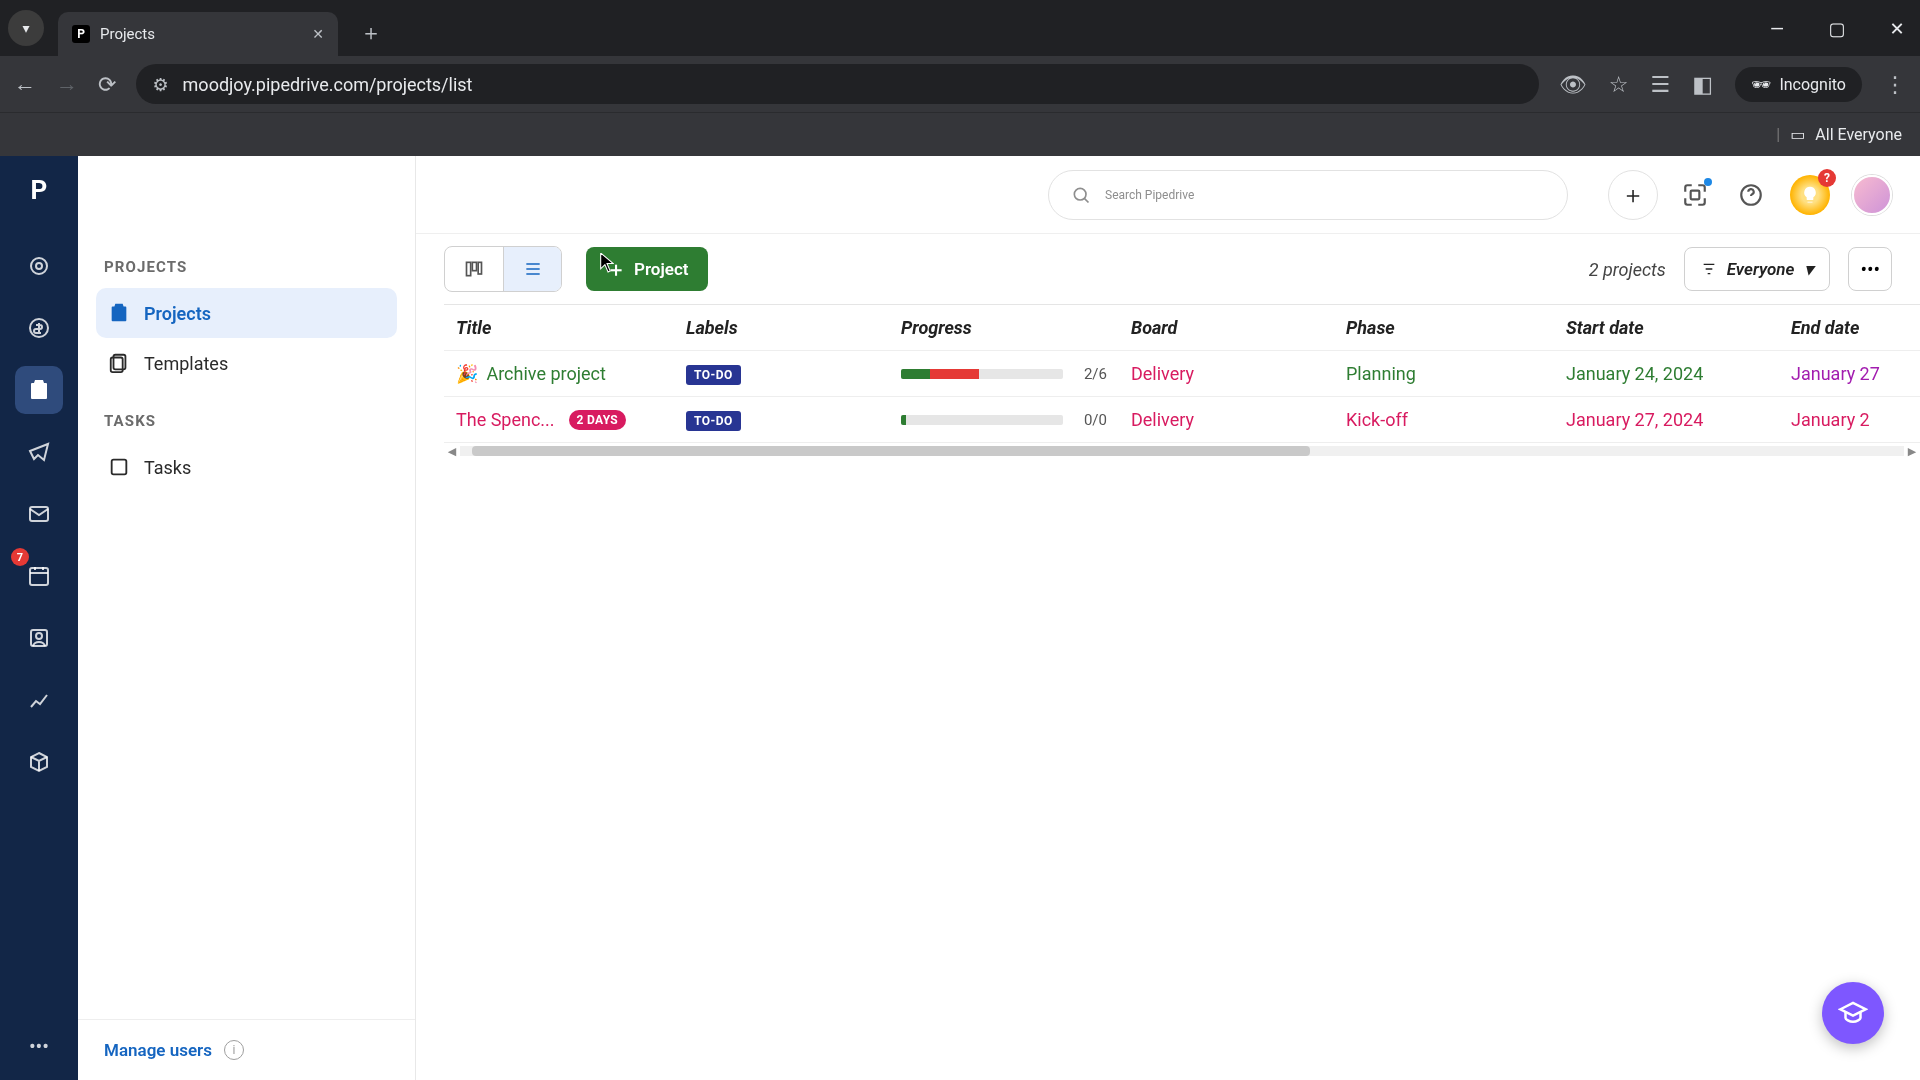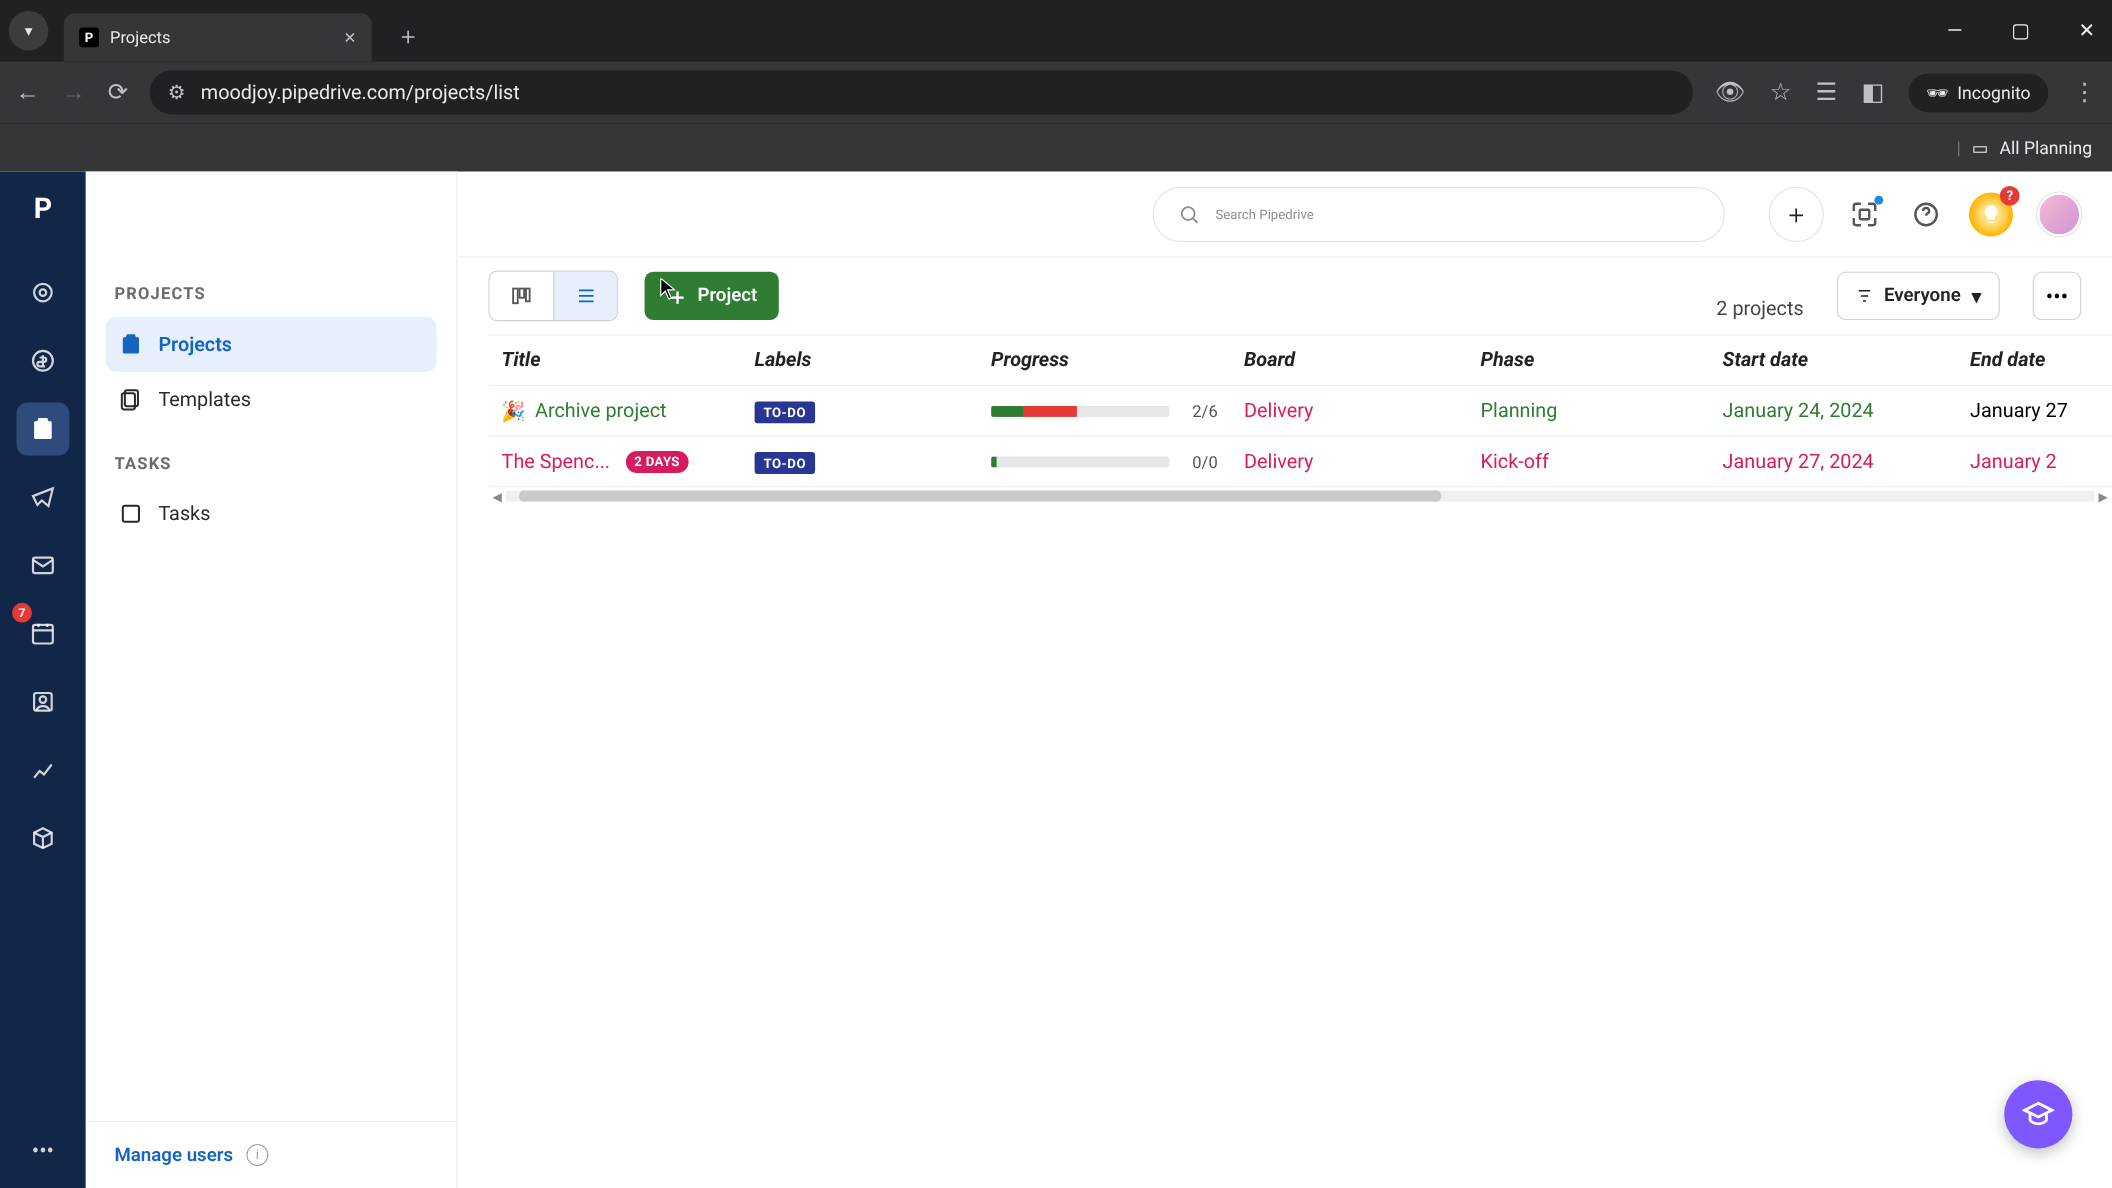--- a/index.html
+++ b/index.html
@@ -157,7 +157,7 @@
 <div class="bookmarks-bar">
   <span style="color:#777">|</span>
   <span>▭</span>
-  <span>All Planning</span>
+  <span>All Everyone</span>
 </div>
 
 <div class="app-root">

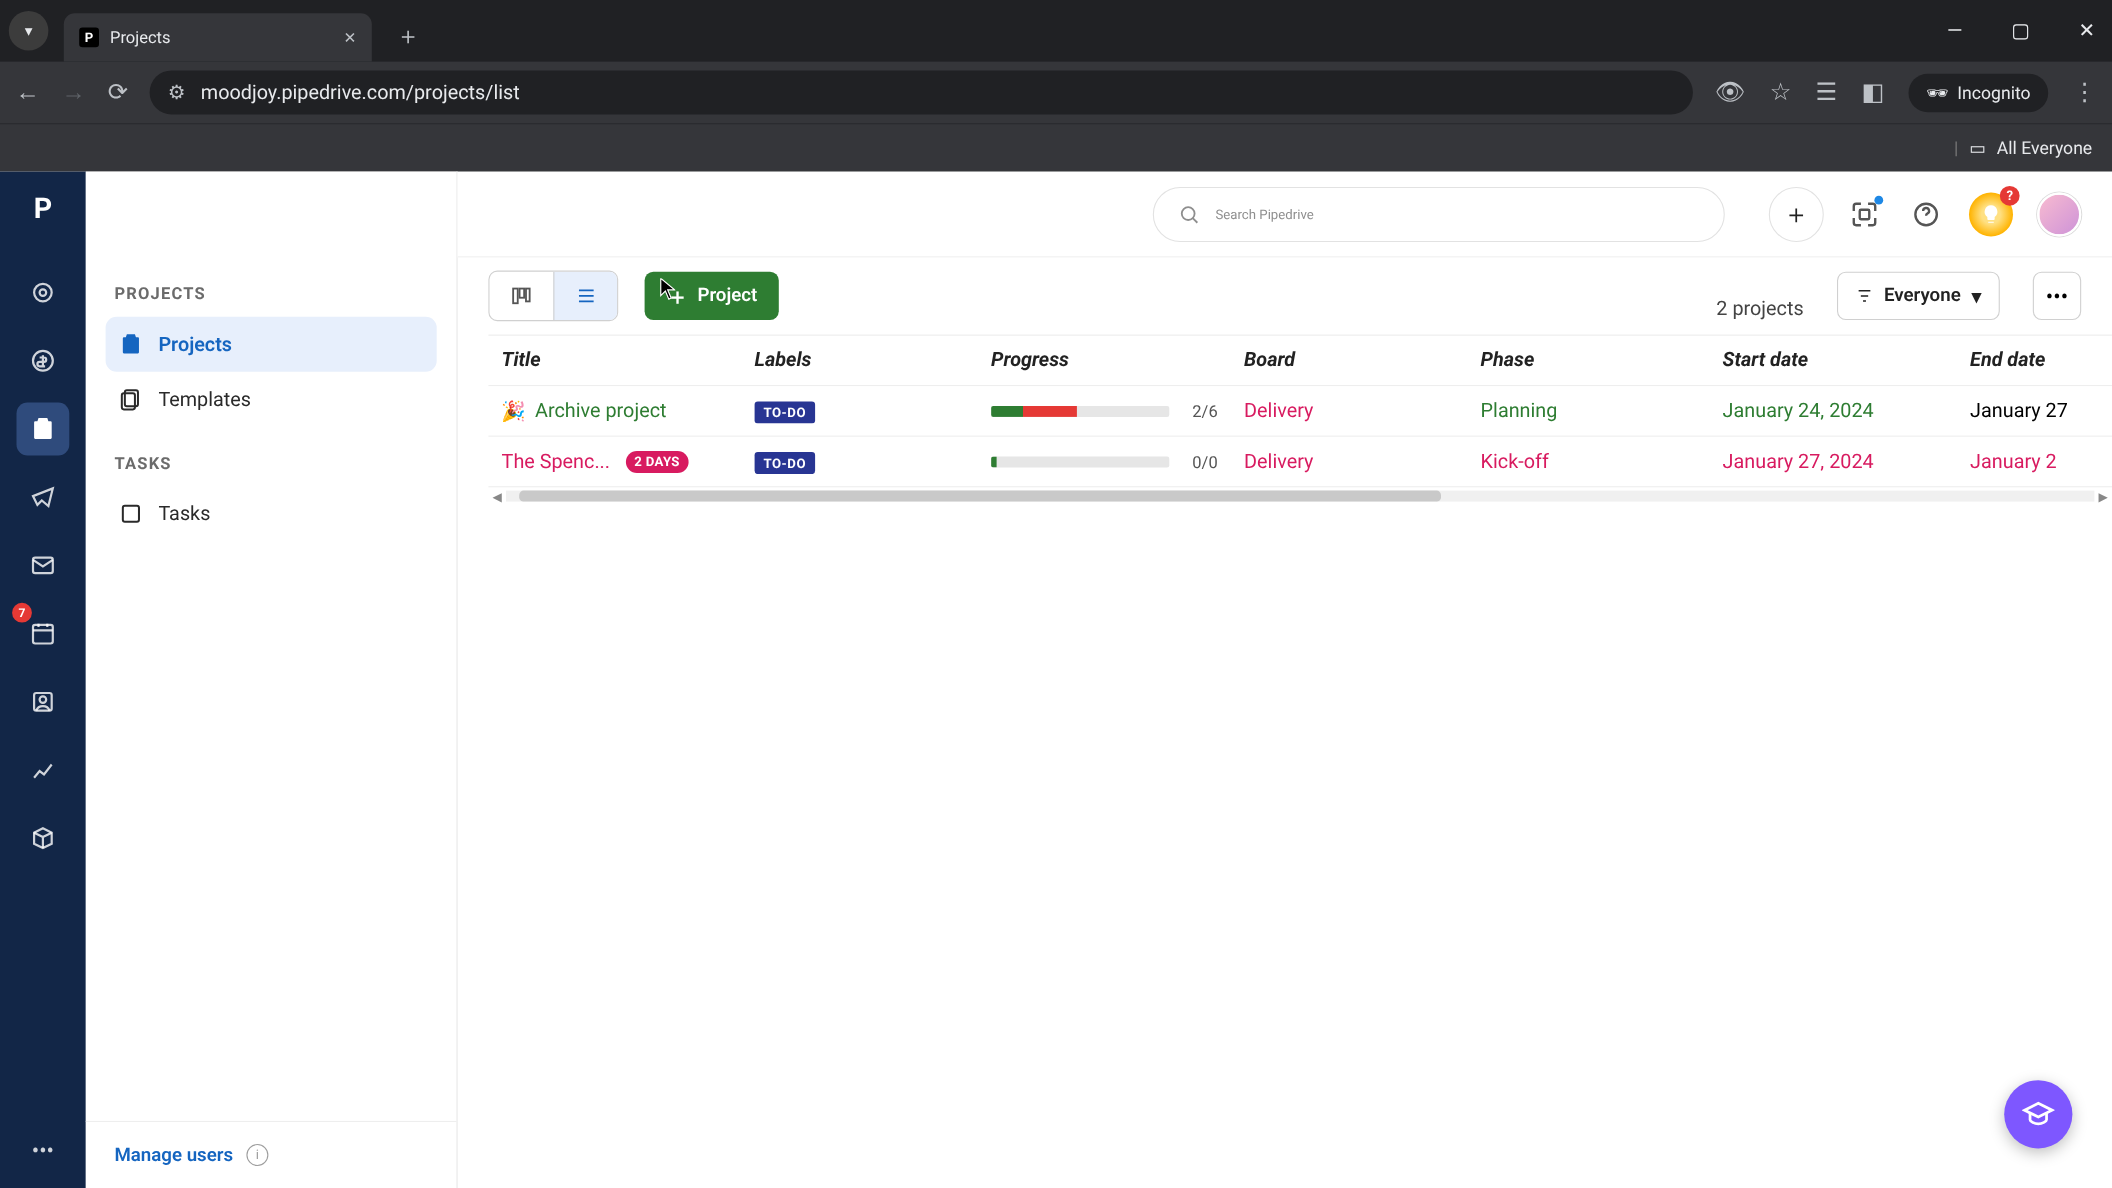--- a/index.html
+++ b/index.html
@@ -74,7 +74,7 @@
 .view-btn+.view-btn { border-left: 1px solid #d0d0d0; }
 .new-project-btn { height: 44px; background: #2e7d32; color: #fff; border-radius: 8px; display: flex; align-items: center; gap: 8px; padding: 0 20px; font-size: 17px; font-weight: 600; margin-left: 10px; }
 .new-project-btn .plus { font-size: 20px; }
-.toolbar-right-group { margin-left: auto; display: flex; align-items: flex-end; gap: 30px; }
+.toolbar-right-group { margin-left: auto; display: flex; align-items: center; gap: 18px; font-style: italic; }
 .project-count { color: #444; font-size: 18px; }
 .filter-btn { height: 44px; border: 1px solid #d0d0d0; border-radius: 8px; display: flex; align-items: center; padding: 0 16px; gap: 10px; font-size: 17px; color: #222; font-weight: 600; }
 .more-btn { width: 44px; height: 44px; border: 1px solid #d0d0d0; border-radius: 8px; display: flex; align-items: center; justify-content: center; font-size: 20px; }

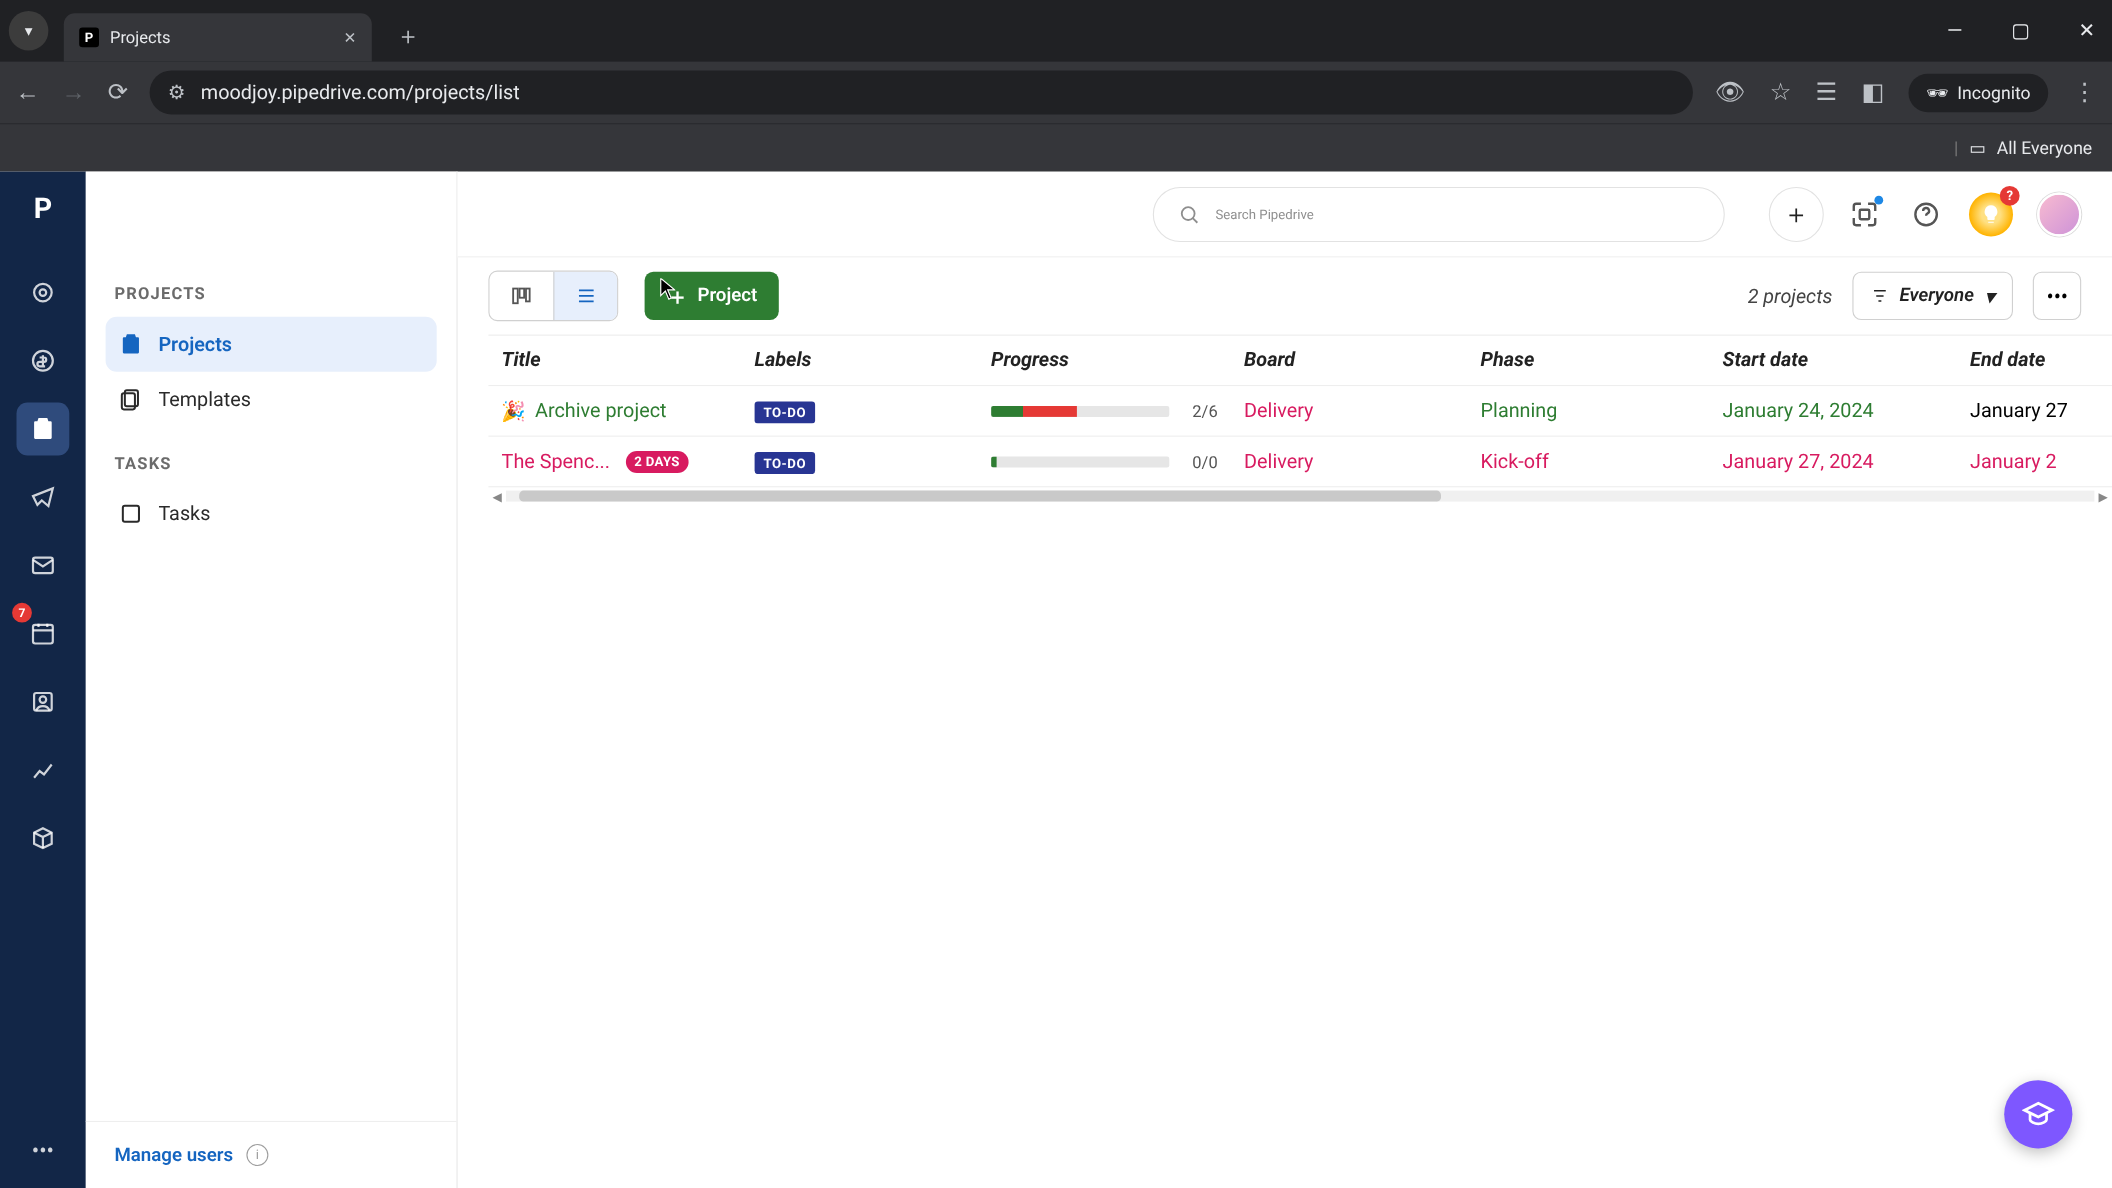--- a/index.html
+++ b/index.html
@@ -357,7 +357,7 @@
     <div class="col col-board" style="color:#d81b60">Delivery</div>
     <div class="col col-phase" style="color:#2e7d32">Planning</div>
     <div class="col col-start" style="color:#2e7d32">January 24, 2024</div>
-    <div class="col col-end" style="color:#000000">January 27</div>
+    <div class="col col-end" style="color:#a21caf">January 27</div>
     <div class="col col-settings row-actions">•••</div>
             </div>
             <div class="proj-row">

